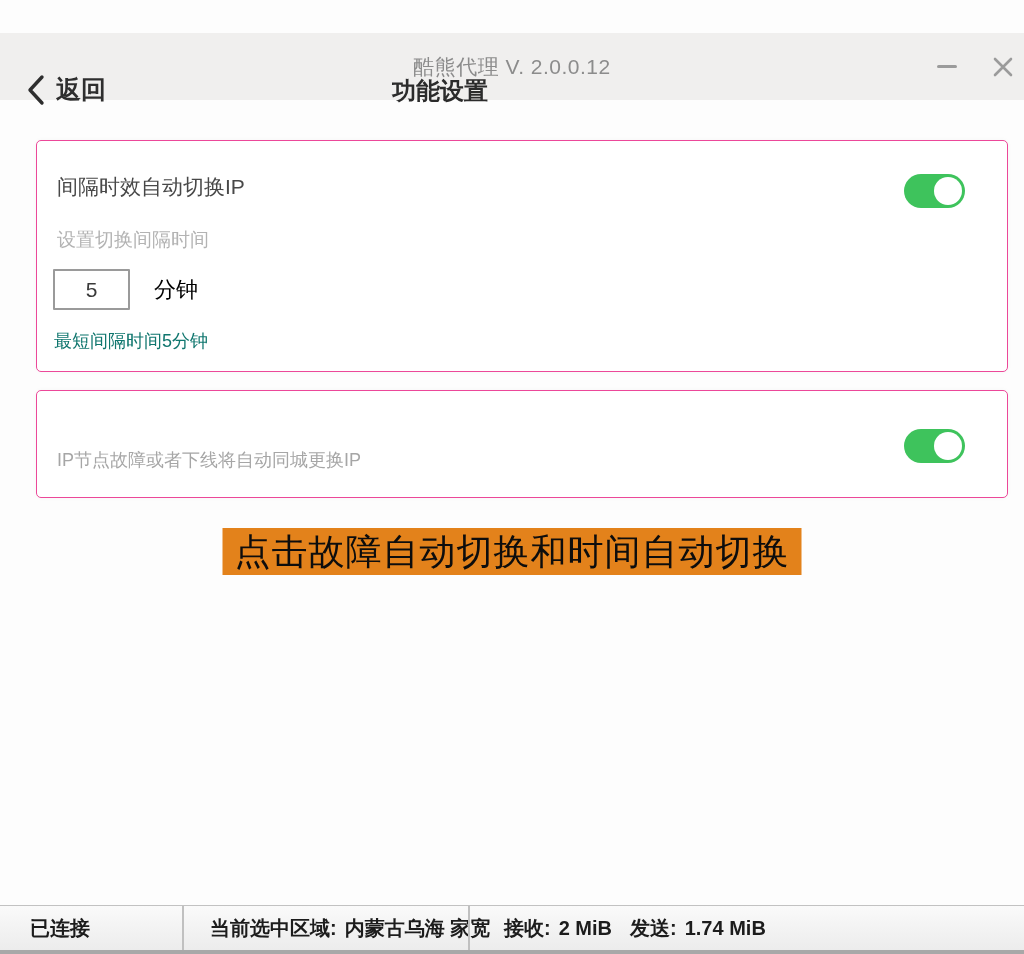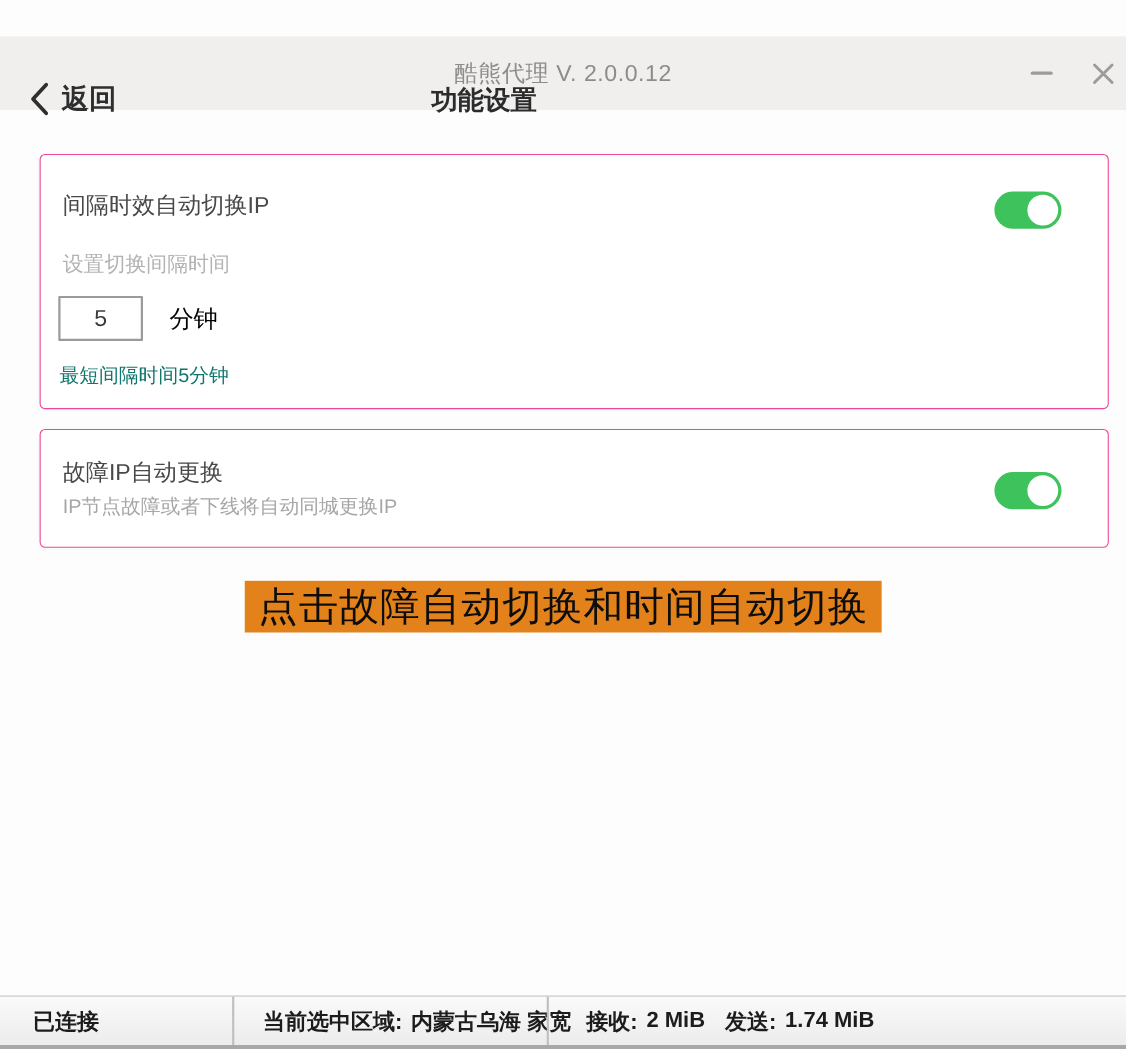--- a/index.html
+++ b/index.html
@@ -172,7 +172,6 @@
 </div>
 
 <div class="card card-failover">
-  <div class="card-title">故障IP自动更换</div>
   <div class="card-sub">IP节点故障或者下线将自动同城更换IP</div>
   <div class="toggle">
     <div class="knob"></div>

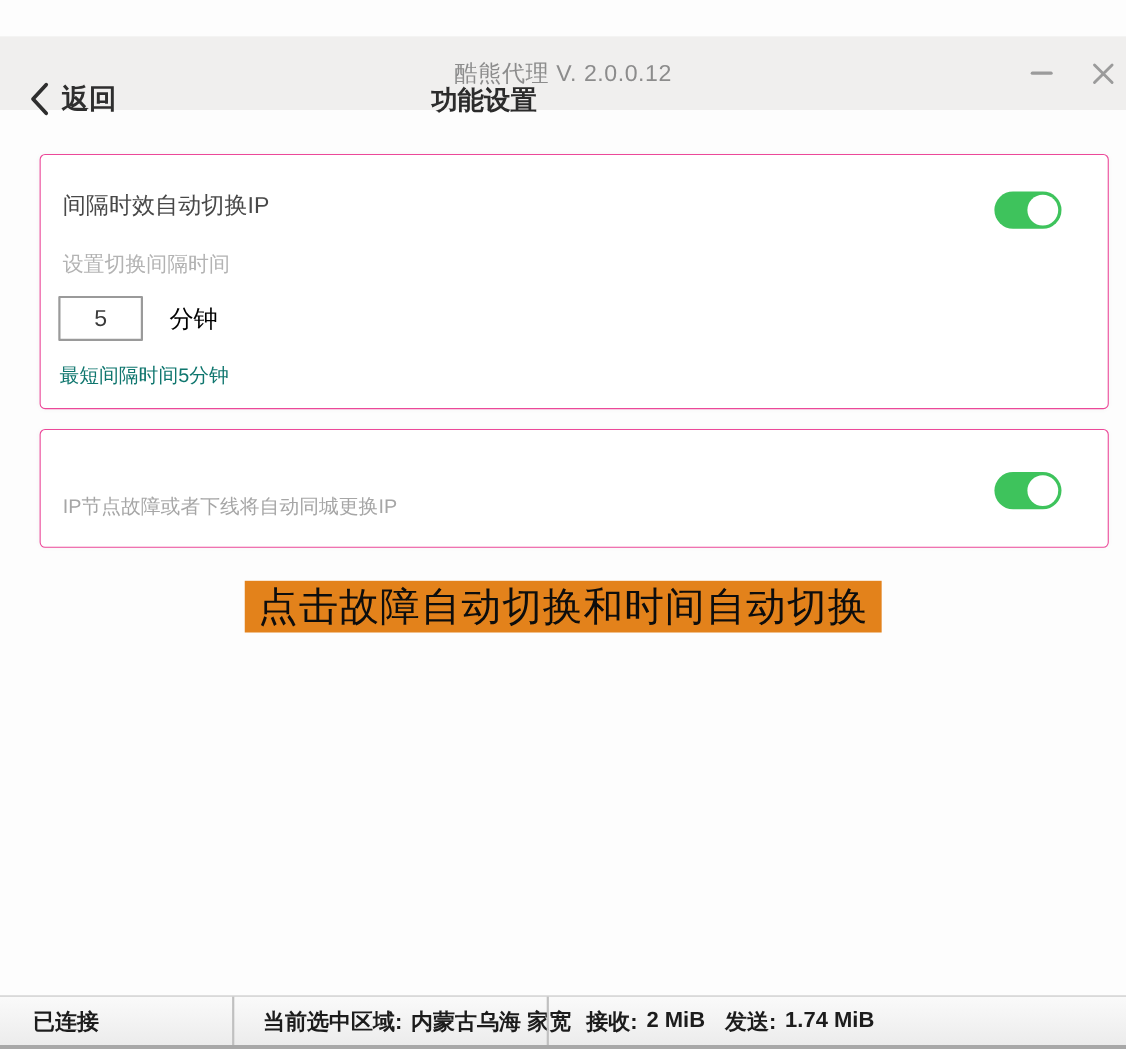--- a/index.html
+++ b/index.html
@@ -124,7 +124,7 @@
     font-size: 20px; color: #1c1c1c; font-weight: 600;
   }
   .sb-section { display: flex; align-items: center; height: 100%; }
-  .sb-connection { width: 211px; padding-left: 30px; }
+  .sb-connection { width: 182px; padding-left: 30px; }
   .sb-region { width: 284px; padding-left: 26px; }
   .sb-traffic { flex: 1; padding-left: 34px; }
   .sb-divider { width: 2px; height: 100%; background: #c0c0c0; }

